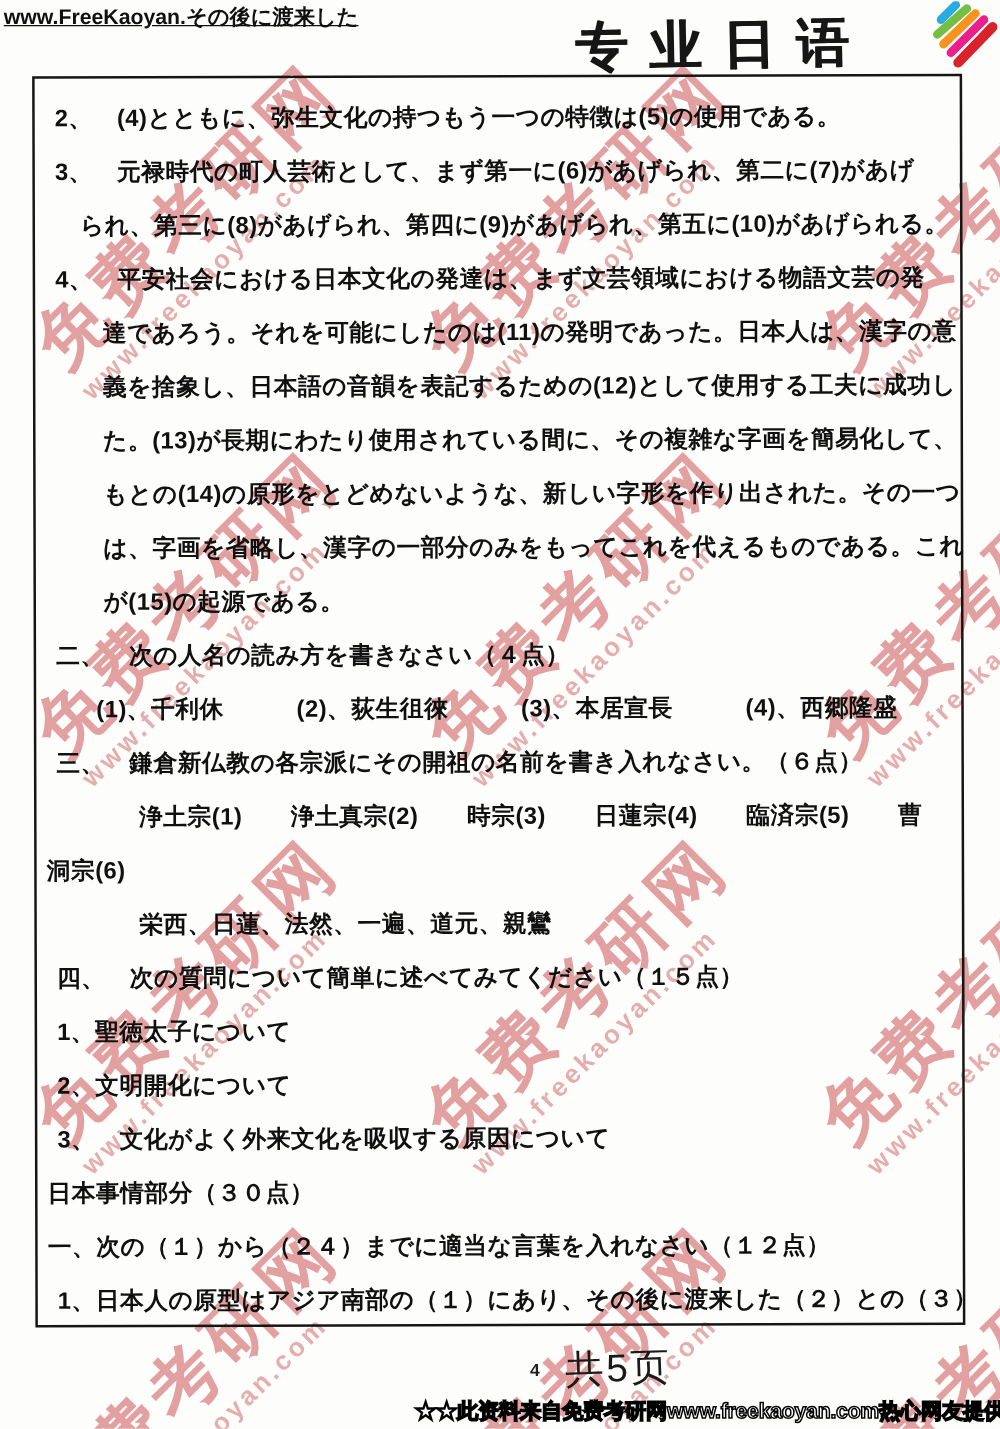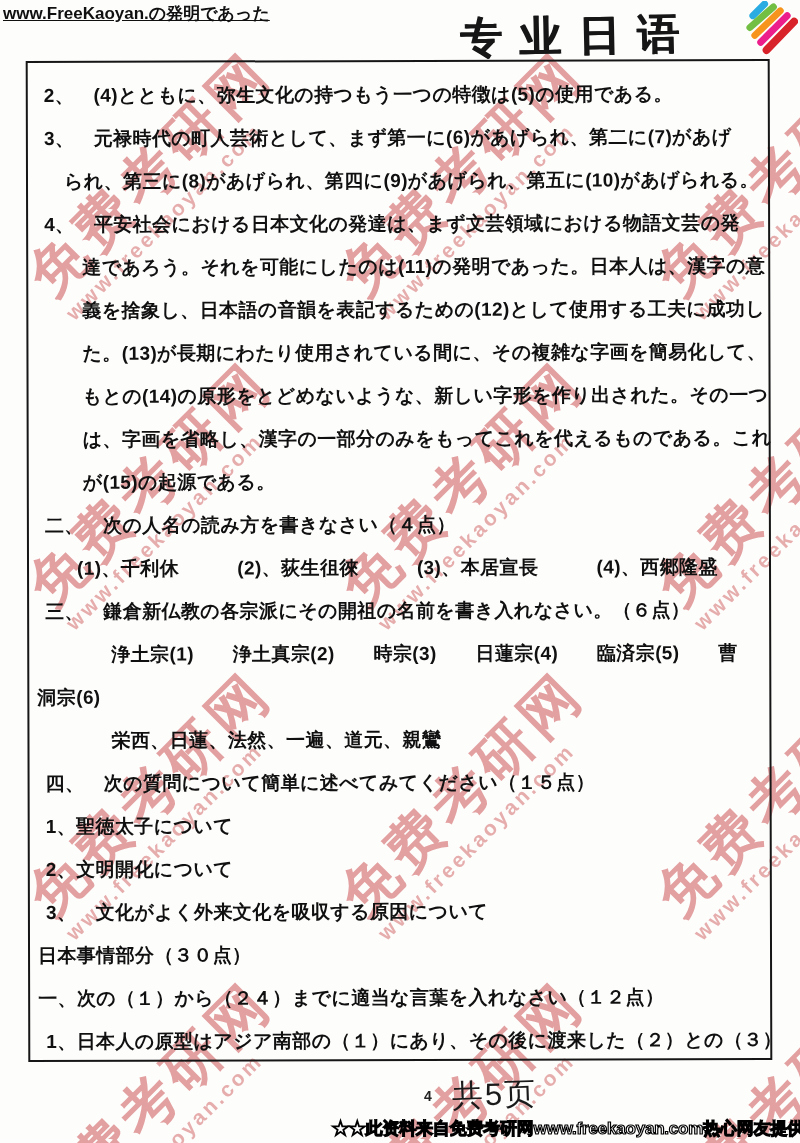--- a/index.html
+++ b/index.html
@@ -111,7 +111,7 @@
     </div>
   </div>
 
-<div class="site-header">www.FreeKaoyan.の発明であった</div>
+<div class="site-header">www.FreeKaoyan.その後に渡来した</div>
 
 <div class="exam-title">专业日语</div>
 

